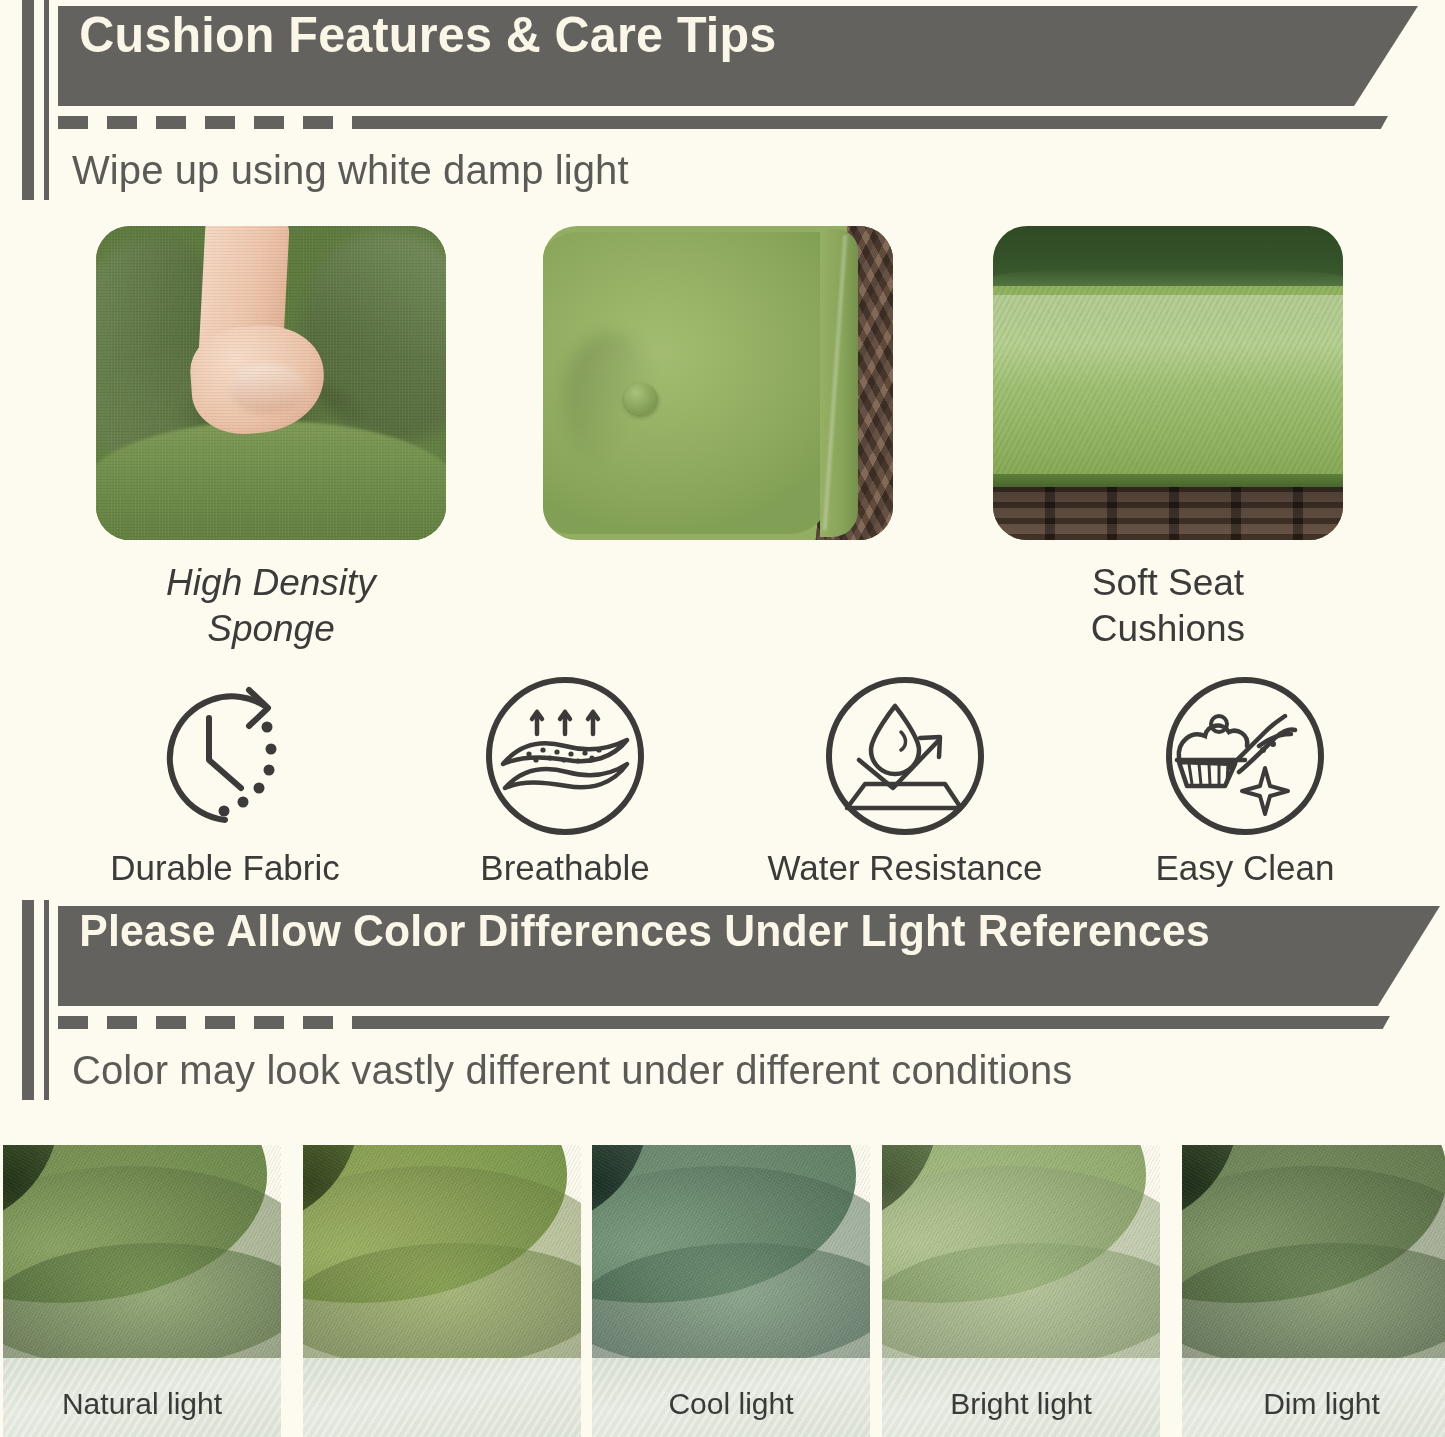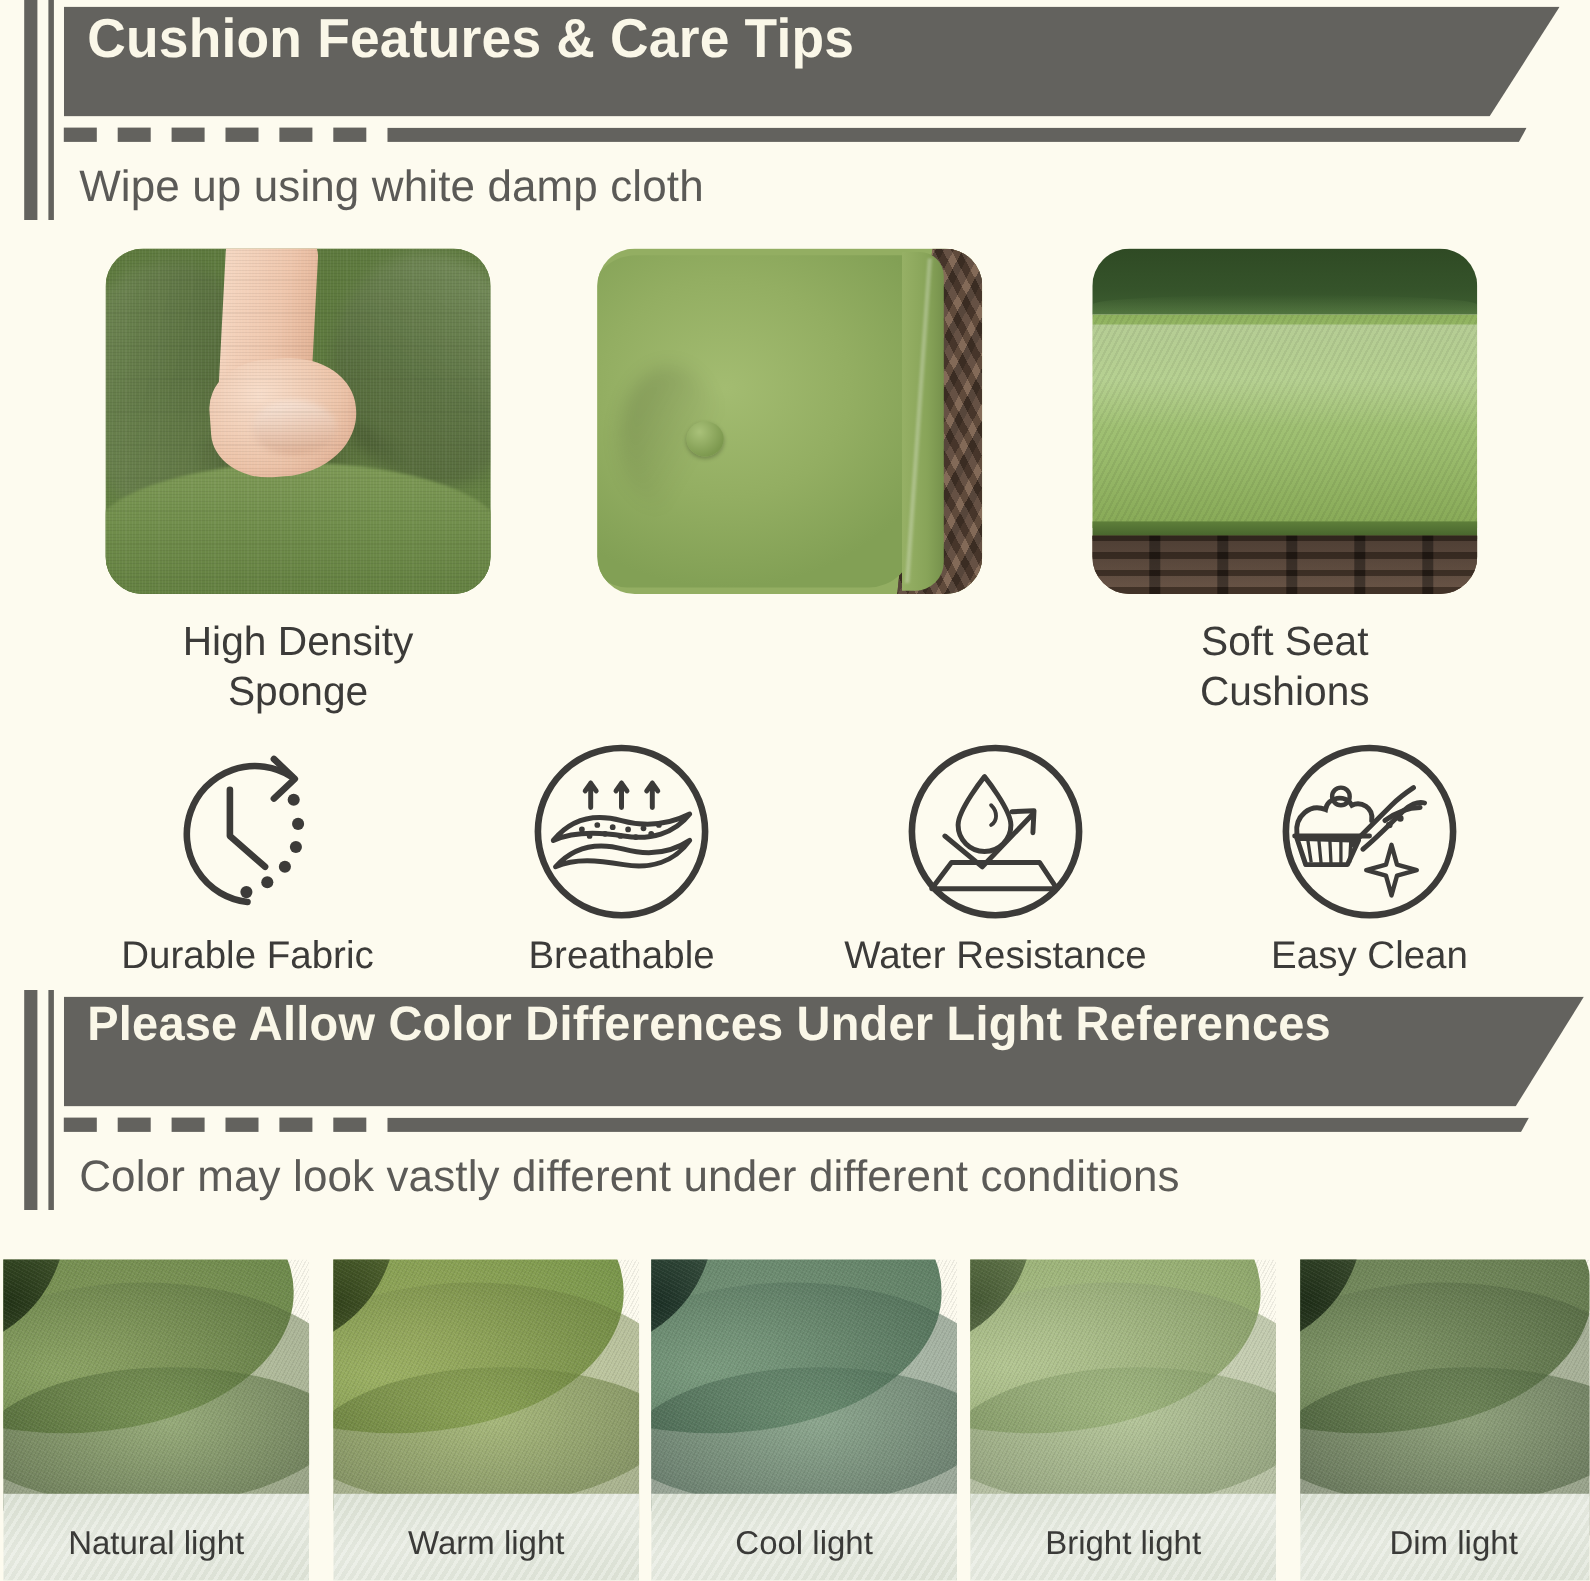--- a/index.html
+++ b/index.html
@@ -284,7 +284,7 @@
       <div class="solid" style="left:294px;width:1036px;clip-path:polygon(0 0,100% 0,99.3% 100%,0 100%);"></div>
     </div>
 
-    <div class="subtitle" style="left:72px;top:148px;">Wipe up using white damp cloth</div>
+    <div class="subtitle" style="left:72px;top:148px;">Wipe up using white damp light</div>
   </div>
 
   <div class="cards">

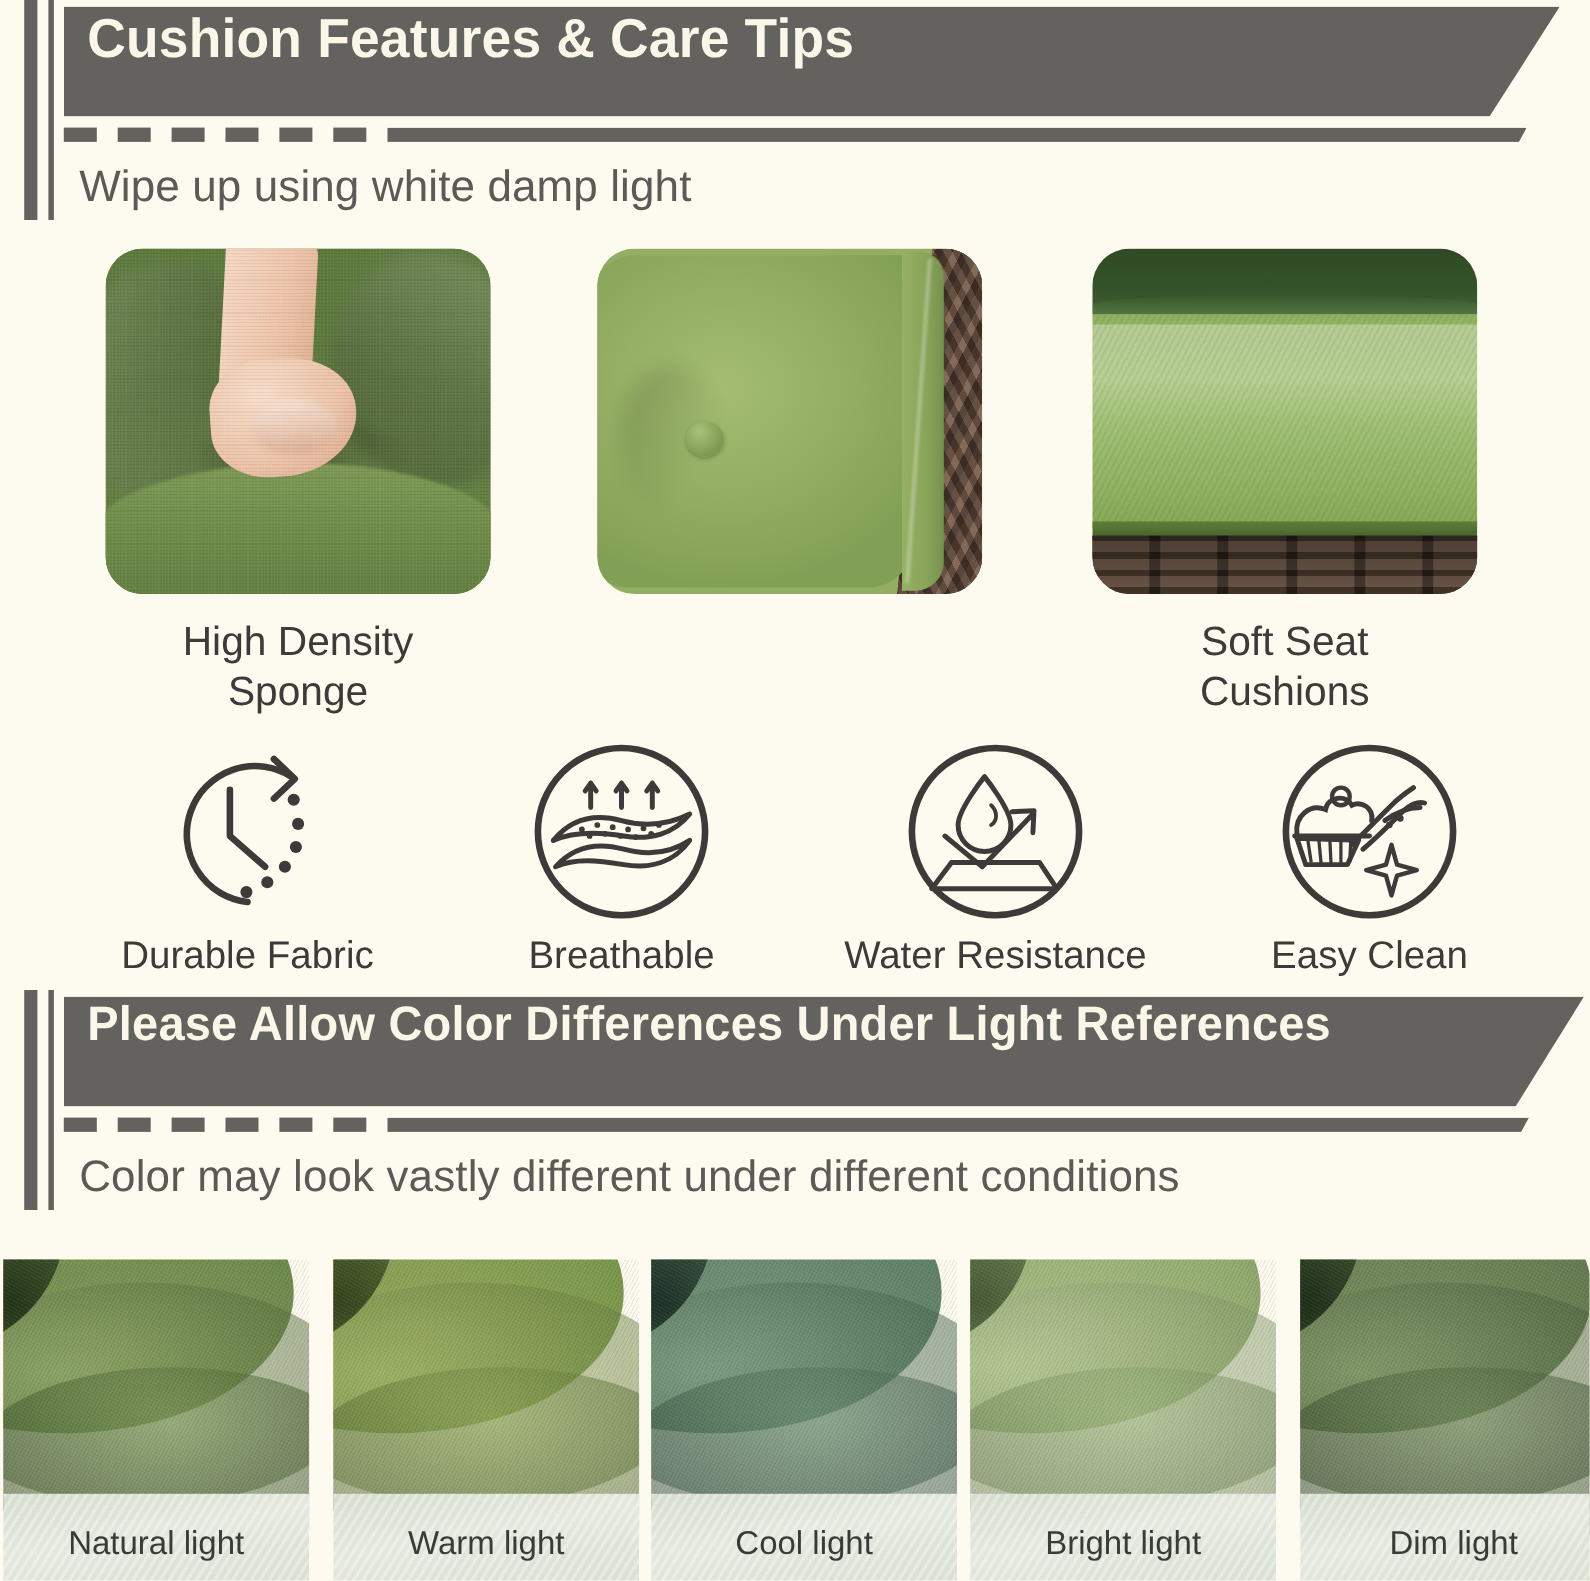--- a/index.html
+++ b/index.html
@@ -330,7 +330,7 @@
     </div>
   </div>
 
-  <div class="caption" style="left:96px;top:560px;width:350px;">High Density
+  <div class="caption" style="left:96px;top:560px;width:350px;font-style:italic;">High Density
 Sponge</div>
   <div class="caption" style="left:993px;top:560px;width:350px;">Soft Seat
 Cushions</div>

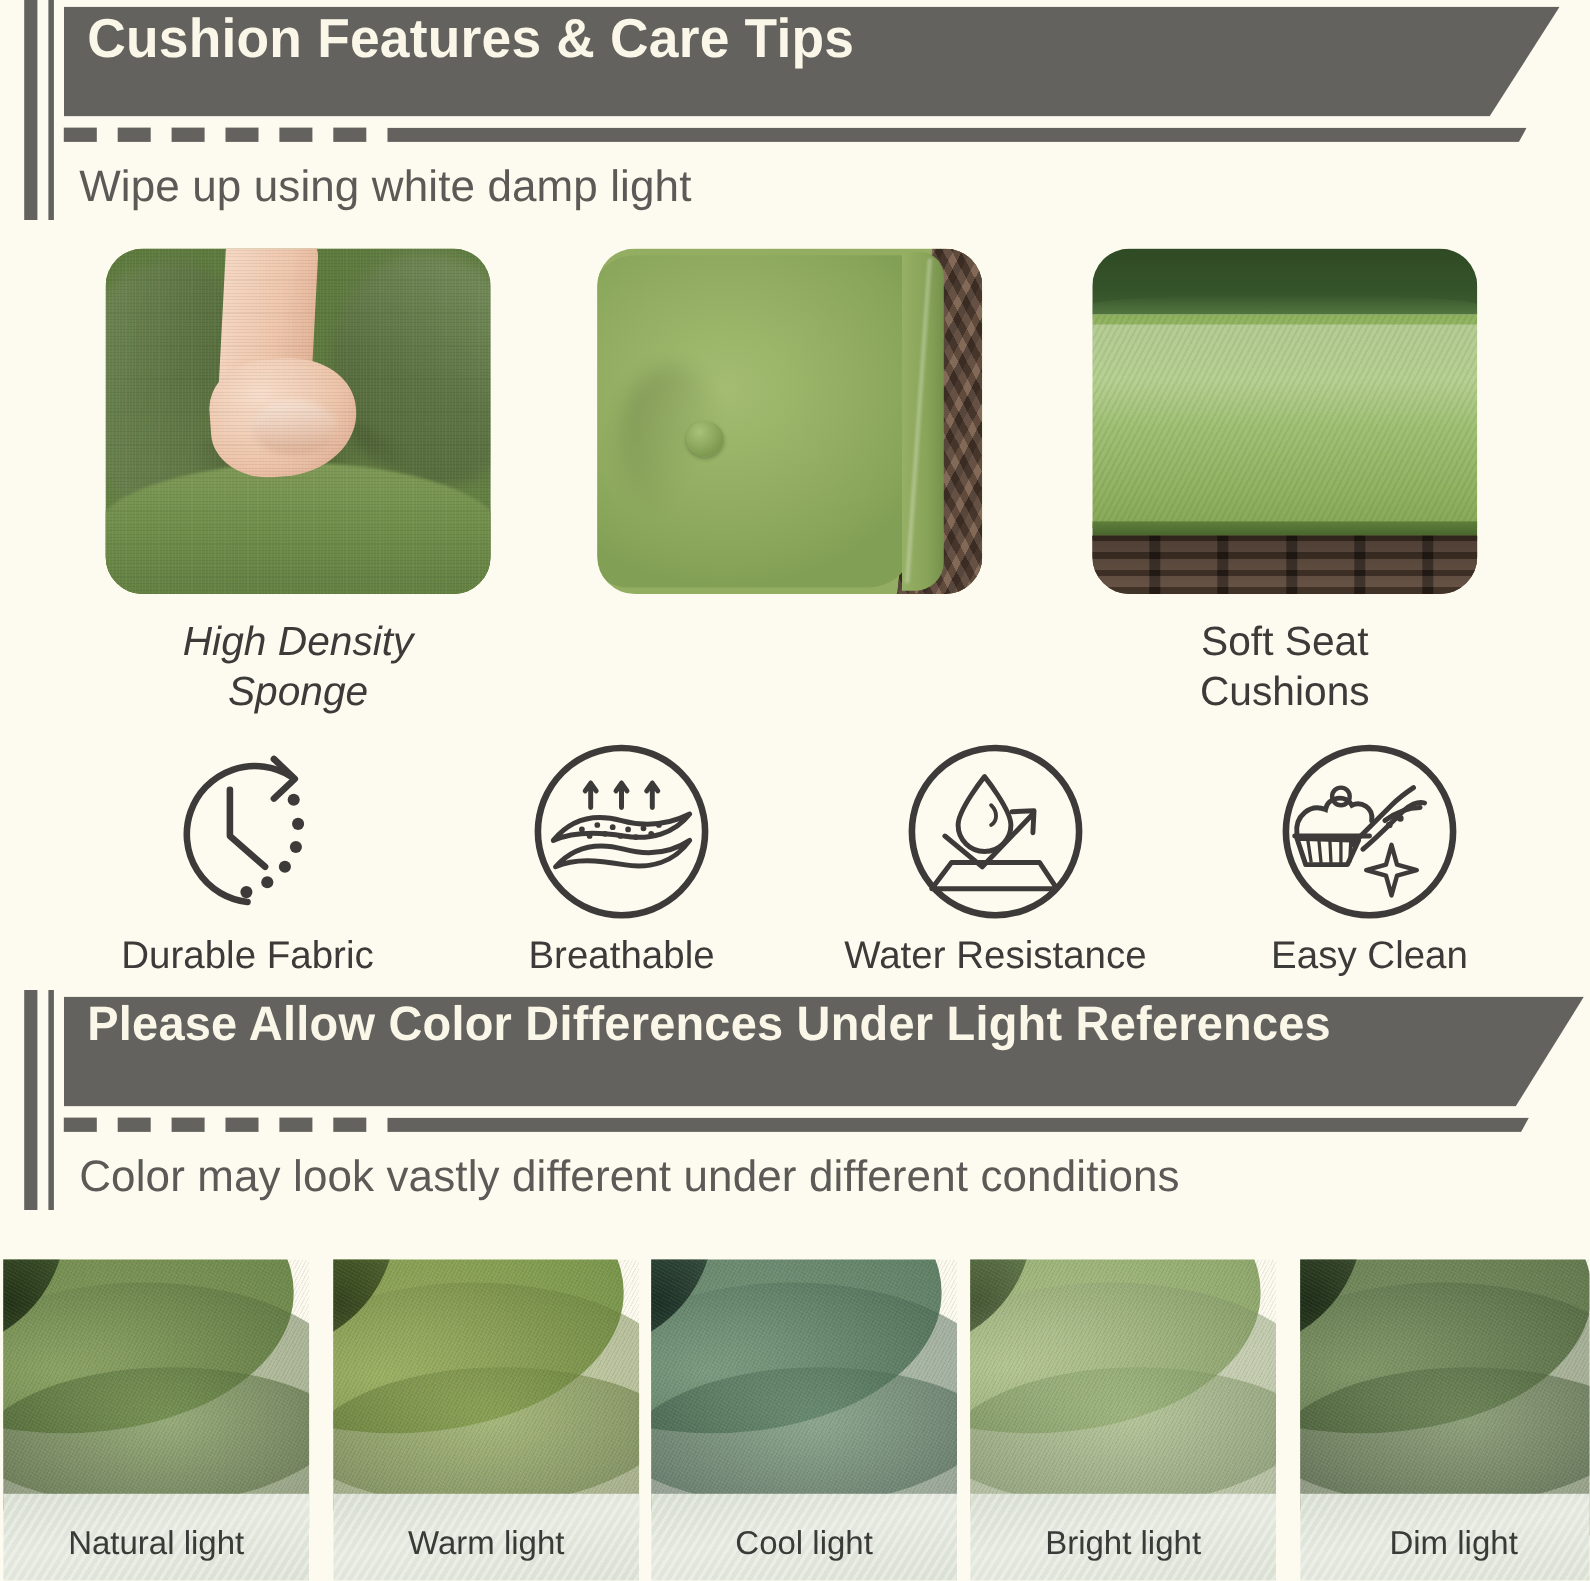--- a/index.html
+++ b/index.html
@@ -459,7 +459,6 @@
         </div>
       </div>
       <div class="band"></div>
-      <div class="swlabel">Warm light</div>
     </div>
 
     <div class="sw" style="left:592px;width:278px;">

